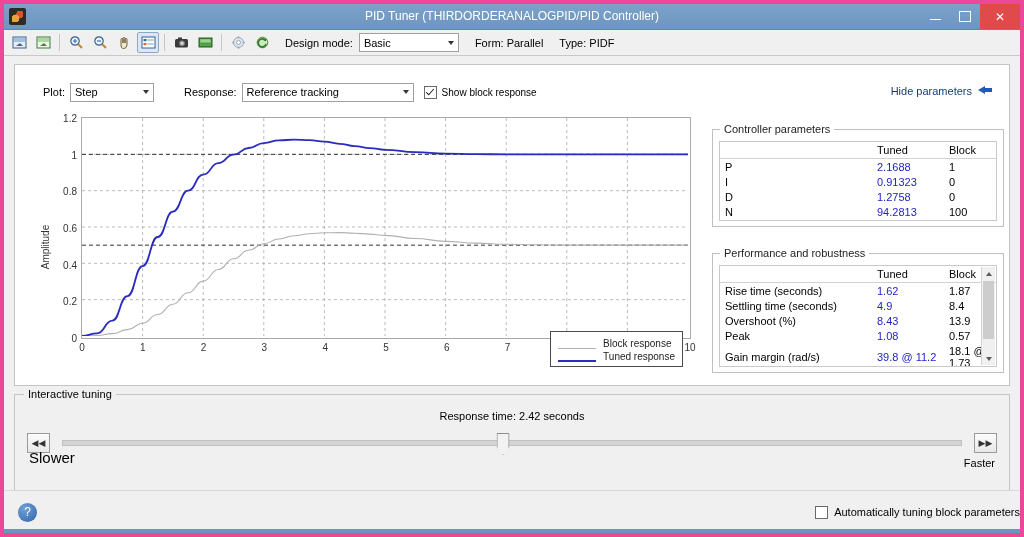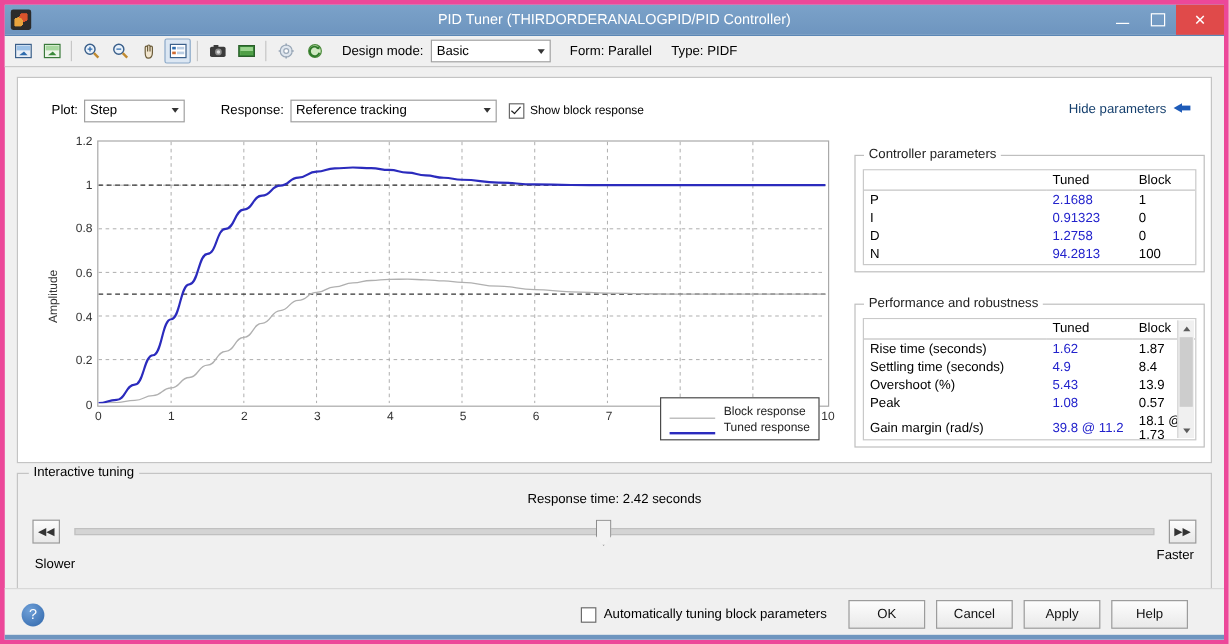--- a/index.html
+++ b/index.html
@@ -363,7 +363,7 @@
               </tr>
               <tr>
                 <td>Overshoot (%)</td>
-                <td class="tuned">5.43</td>
+                <td class="tuned">8.43</td>
                 <td>13.9</td>
               </tr>
               <tr>

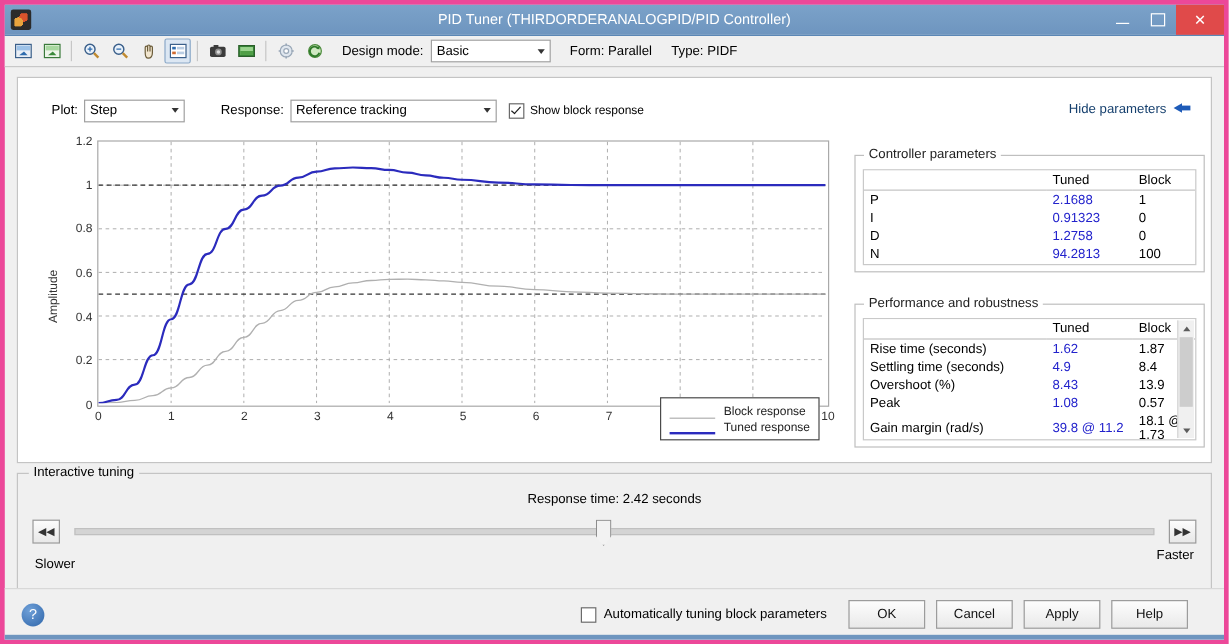--- a/index.html
+++ b/index.html
@@ -111,7 +111,7 @@
   .thumb{position:absolute;top:-8px;width:11px;height:20px;background:#f2f2f2;
          border:1px solid #8c8c8c;transform:translateX(-50%);
          clip-path:polygon(0 0,100% 0,100% 62%,50% 100%,0 62%);}
-  .slower{position:absolute;left:14px;top:69px;font-size:11px;text-align:right;}
+  .slower{position:absolute;left:14px;top:54px;font-size:15px;text-align:right;}
   .faster{position:absolute;right:14px;top:62px;font-size:11px;}
 
   

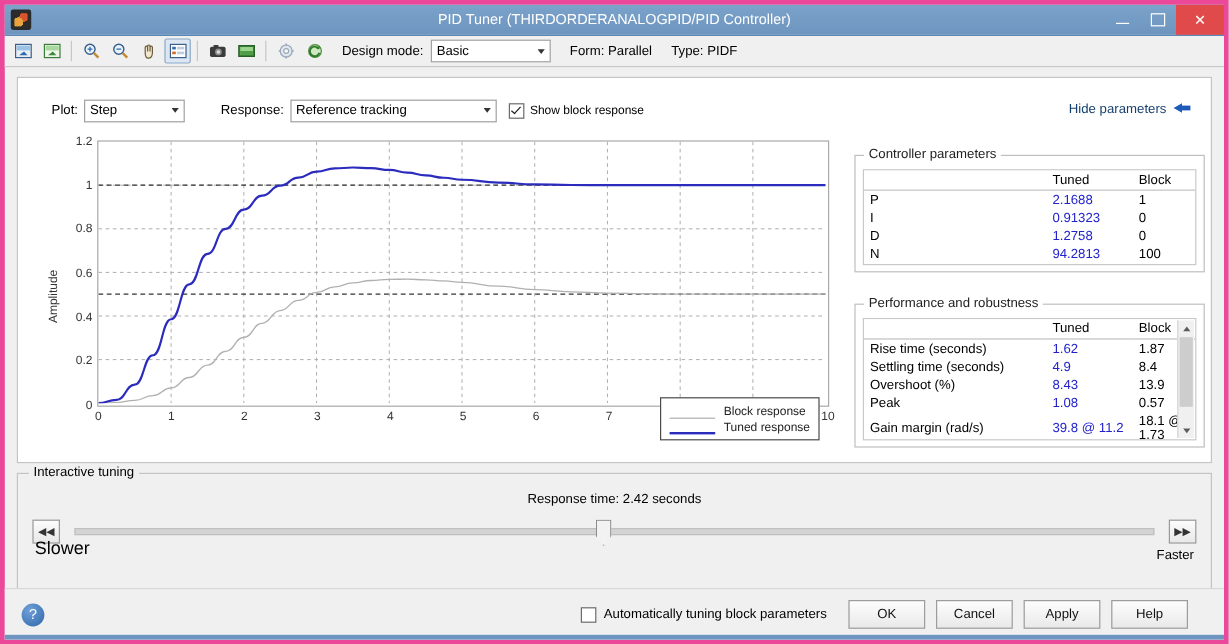--- a/index.html
+++ b/index.html
@@ -412,12 +412,6 @@
       <i class="cb"></i>
       <span>Automatically tuning block parameters</span>
     </div>
-    <div class="btns">
-      <div class="btn">OK</div>
-      <div class="btn">Cancel</div>
-      <div class="btn">Apply</div>
-      <div class="btn">Help</div>
-    </div>
     <div class="footline"></div>
   </div>
 </div>

